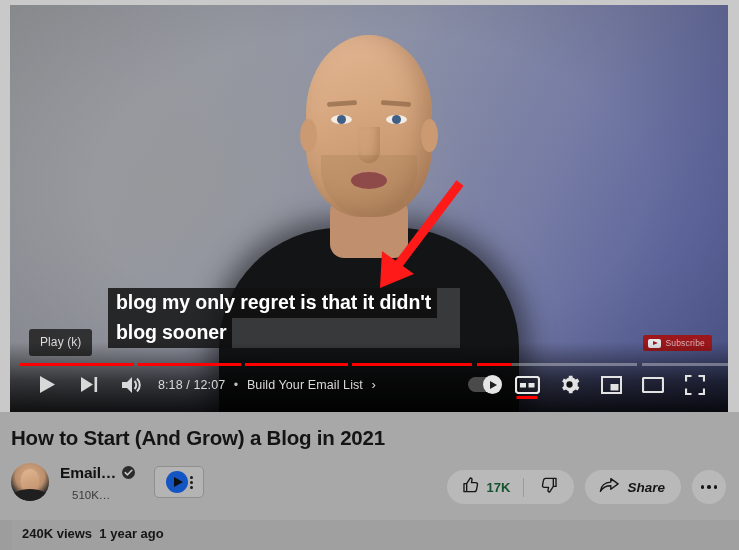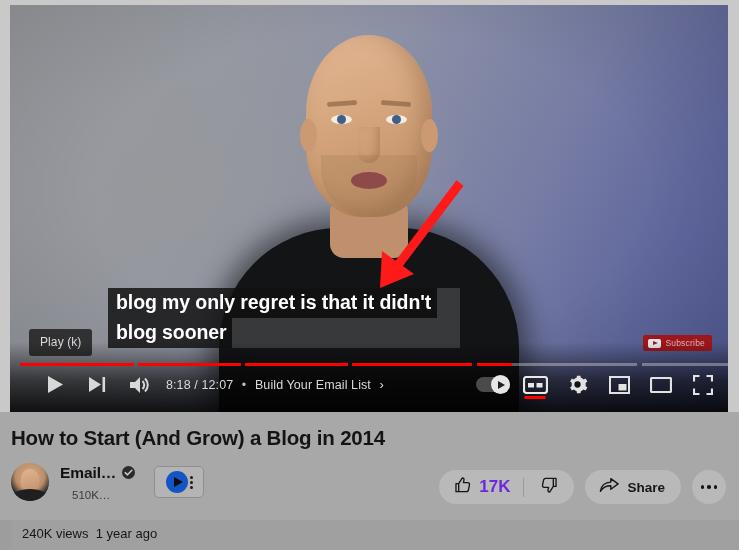--- a/index.html
+++ b/index.html
@@ -266,7 +266,7 @@
   
   .controls {
     position: absolute;
-    left: 10px;
+    left: 2px;
     bottom: 5px;
     width: 718px;
     height: 45px;

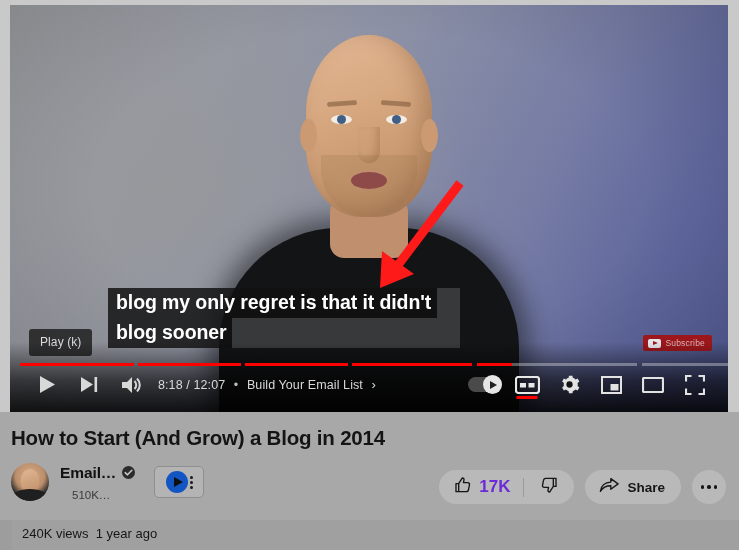--- a/index.html
+++ b/index.html
@@ -704,7 +704,7 @@
 
   <div class="meta">
 
-    <div class="video-title">How to Start (And Grow) a Blog in 2014</div>
+    <div class="video-title">How to Start (And Grow) a Blog in 2021</div>
 
     <div class="owner-row">
       <div class="avatar">

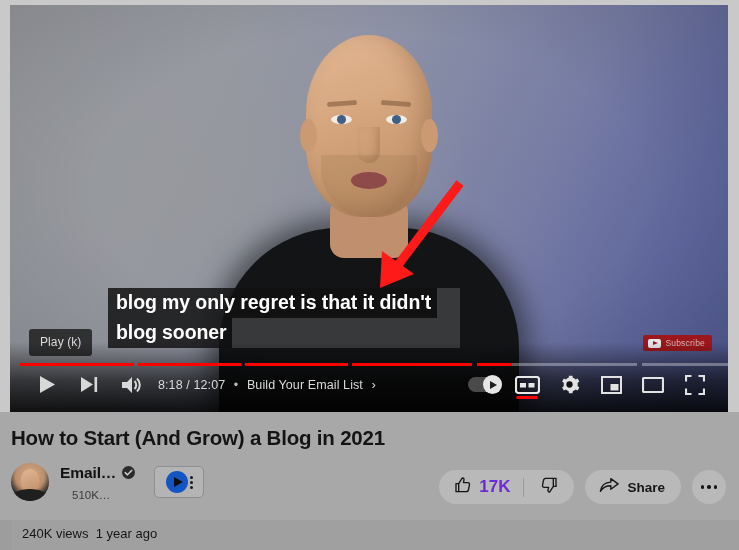--- a/index.html
+++ b/index.html
@@ -496,7 +496,7 @@
     padding: 0 13px 0 15px;
     height: 100%;
   }
-  .like-count { font-size: 17px; font-weight: bold; color: #6d28d9; }
+  .like-count { font-size: 13px; font-weight: bold; color: #14532d; }
   .likebar-div { width: 1px; height: 19px; background: #9b9b9b; }
   .dislike-seg {
     display: flex;

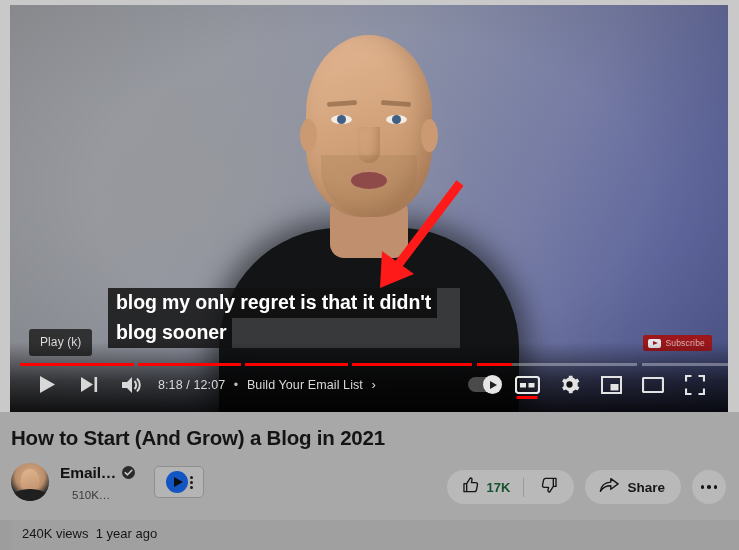--- a/index.html
+++ b/index.html
@@ -513,7 +513,7 @@
     gap: 8px;
     padding: 0 16px 0 14px;
   }
-  .share-label { font-size: 13.5px; font-weight: bold; color: #161616; }
+  .share-label { font-size: 13.5px; font-weight: bold; color: #161616; font-style: italic; }
   .more-pill {
     width: 34px; height: 34px;
     border-radius: 50%;

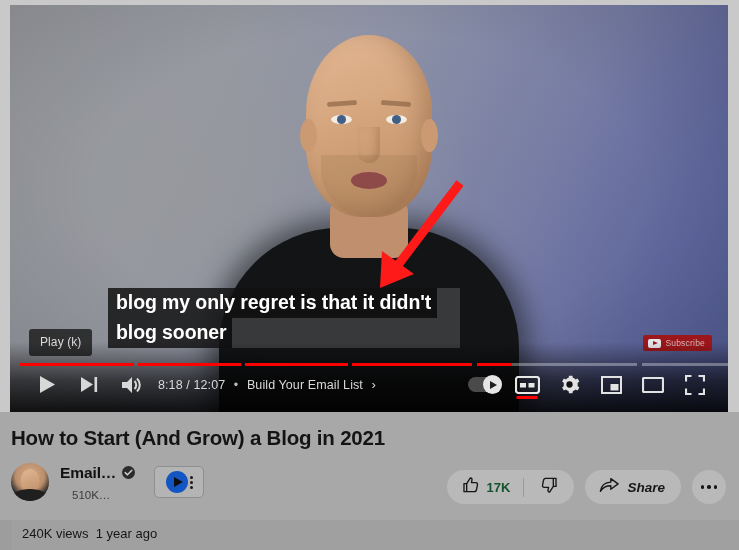--- a/index.html
+++ b/index.html
@@ -543,7 +543,7 @@
     left: 22px;
     top: 6px;
     font-size: 13px;
-    font-weight: normal;
+    font-weight: bold;
     color: #161616;
   }
   .views-inner-bg {

